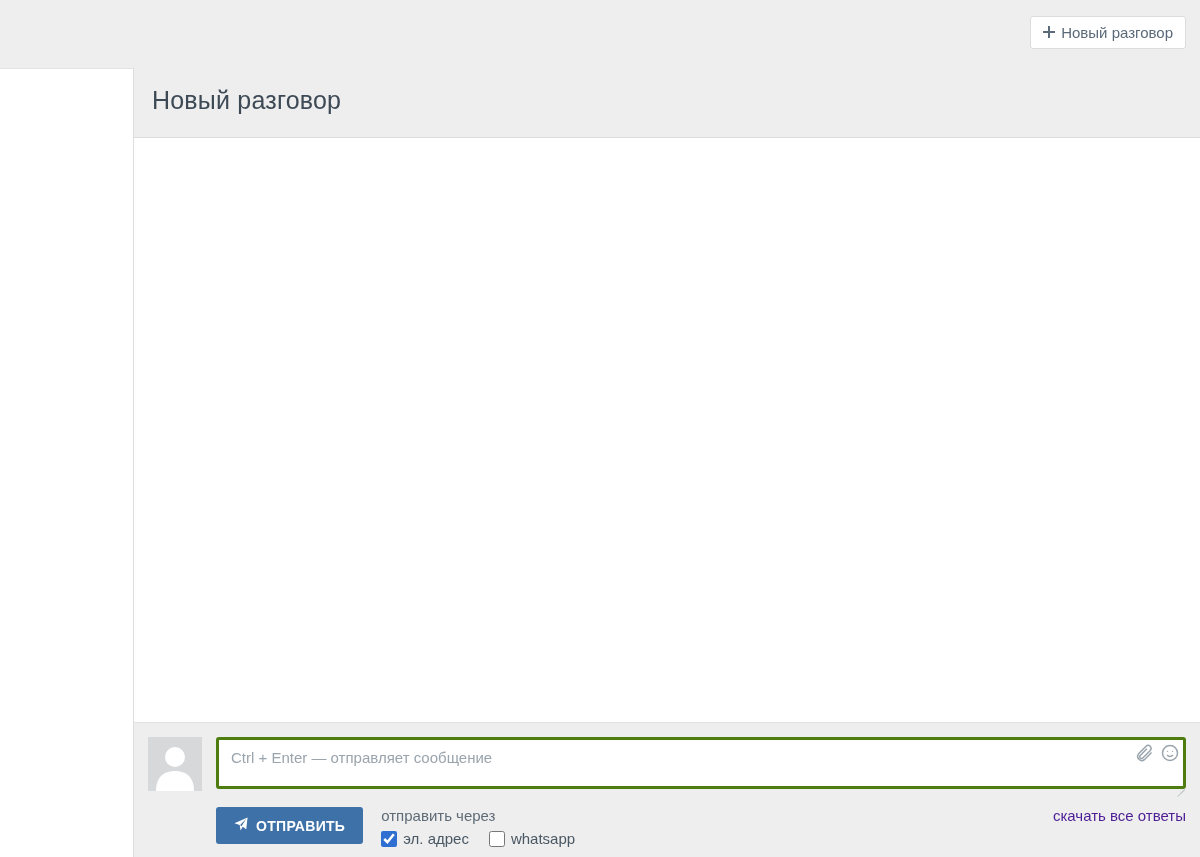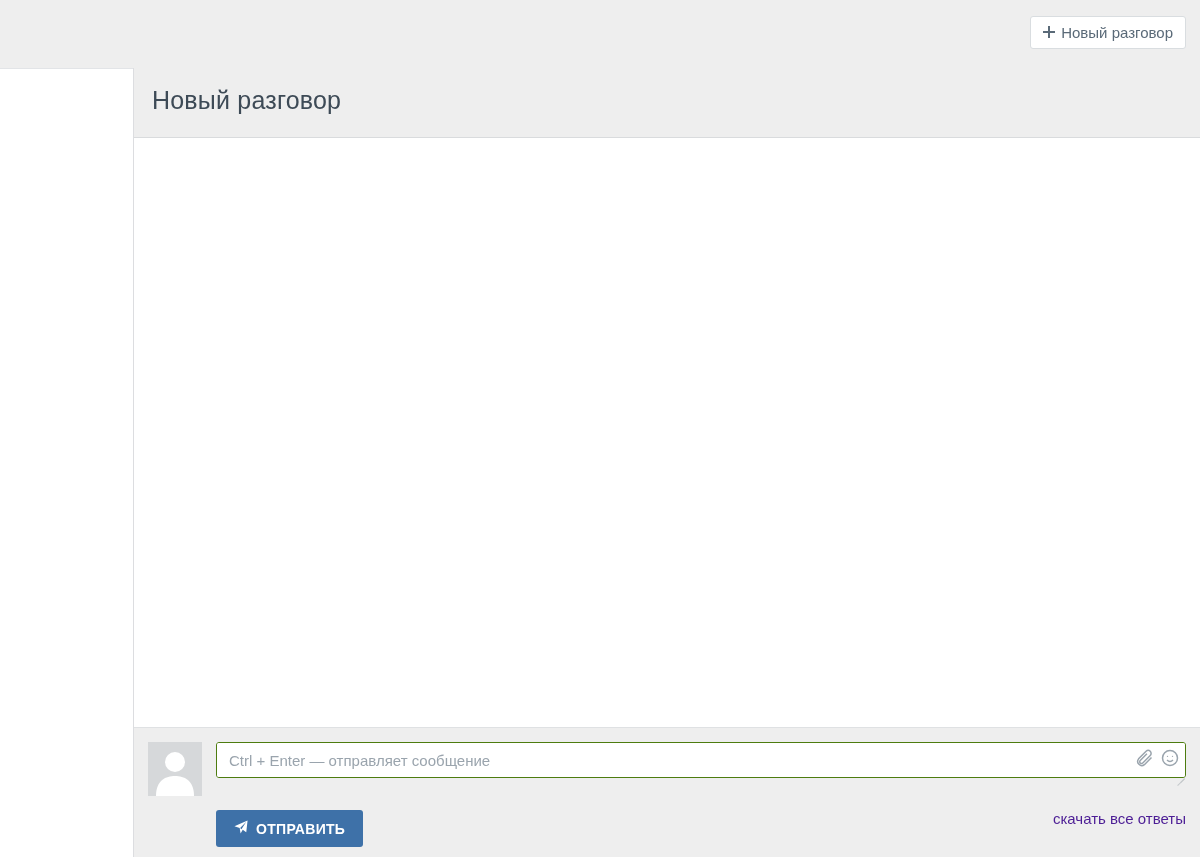--- a/index.html
+++ b/index.html
@@ -80,8 +80,8 @@
   }
   .msg-input {
     width: 100%;
-    height: 36px;
-    border: 1px solid #4d7c0f;
+    height: 52px;
+    border: 3px solid #4d7c0f;
     border-radius: 3px;
     padding: 8px 70px 8px 12px;
     font-size: 15px;

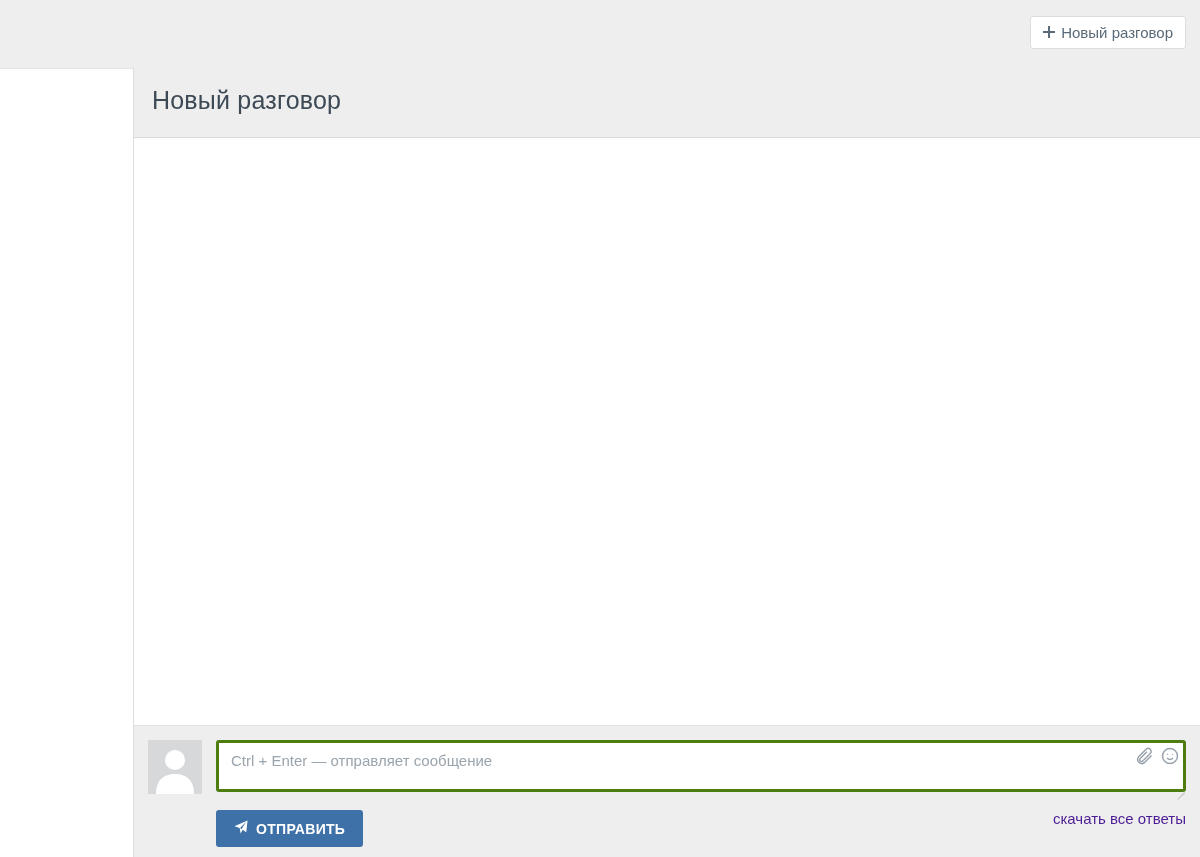--- a/index.html
+++ b/index.html
@@ -231,6 +231,19 @@
           <span>ОТПРАВИТЬ</span>
         </button>
 
+        <div class="send-via">
+          <span class="label">отправить через</span>
+          <div class="checks">
+            <label class="check">
+              <input type="checkbox" id="cb-email" checked="" style="">
+              <span>эл. адрес</span>
+            </label>
+            <label class="check">
+              <input type="checkbox" id="cb-whatsapp" style="">
+              <span>whatsapp</span>
+            </label>
+          </div>
+        </div>
 
         <div class="spacer"></div>
 

